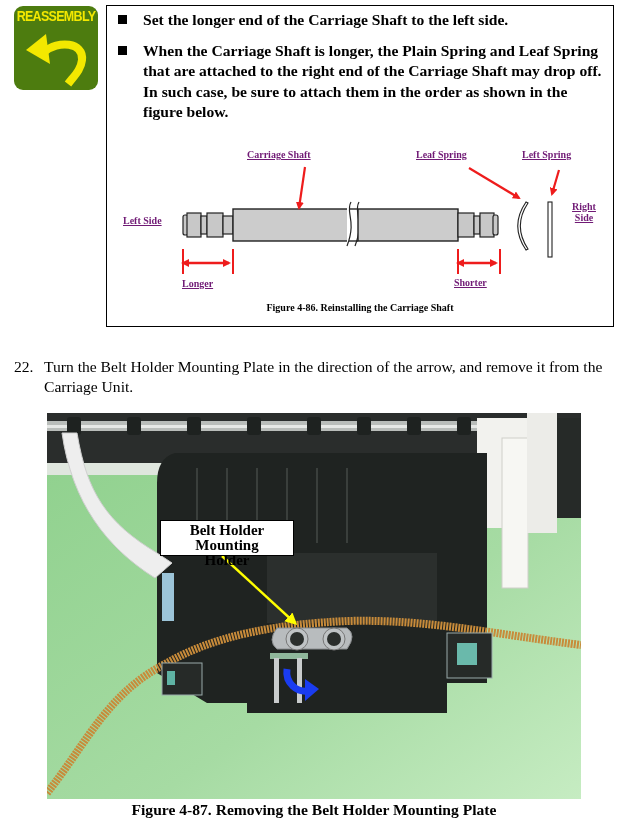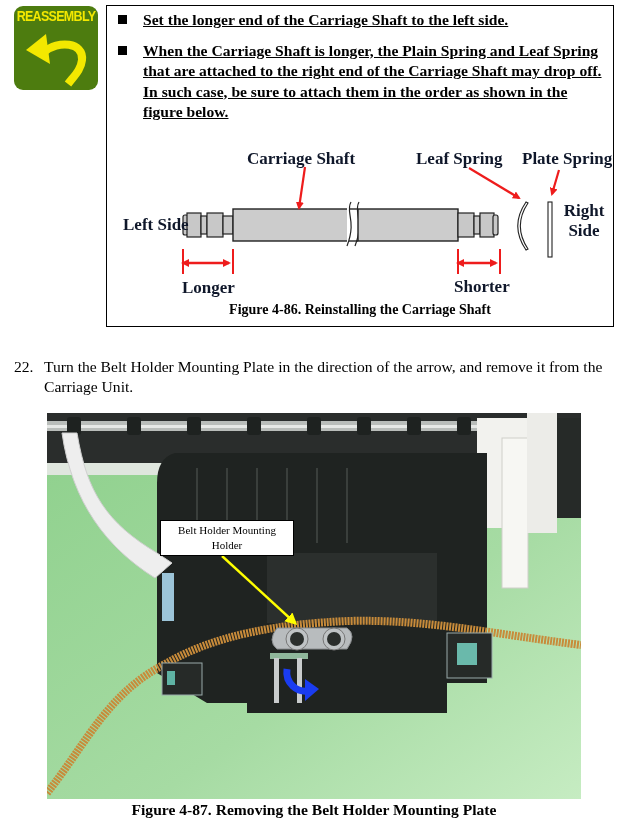--- a/index.html
+++ b/index.html
@@ -18,7 +18,7 @@
   
   .note-box { position: absolute; left: 106px; top: 5px; width: 508px; height: 322px;
               border: 1.5px solid #000; box-sizing: border-box; }
-  .bullets { position: absolute; left: 6px; top: 4px; width: 496px; text-decoration: underline; }
+  .bullets { position: absolute; left: 6px; top: 4px; width: 496px; }
   .bullet { position: relative; padding-left: 30px; font-weight: bold; font-size: 15.6px;
             line-height: 20.5px; margin-bottom: 10px; }
   .bullet .sq { position: absolute; left: 5px; top: 5px; width: 9px; height: 9px; background: #000; }

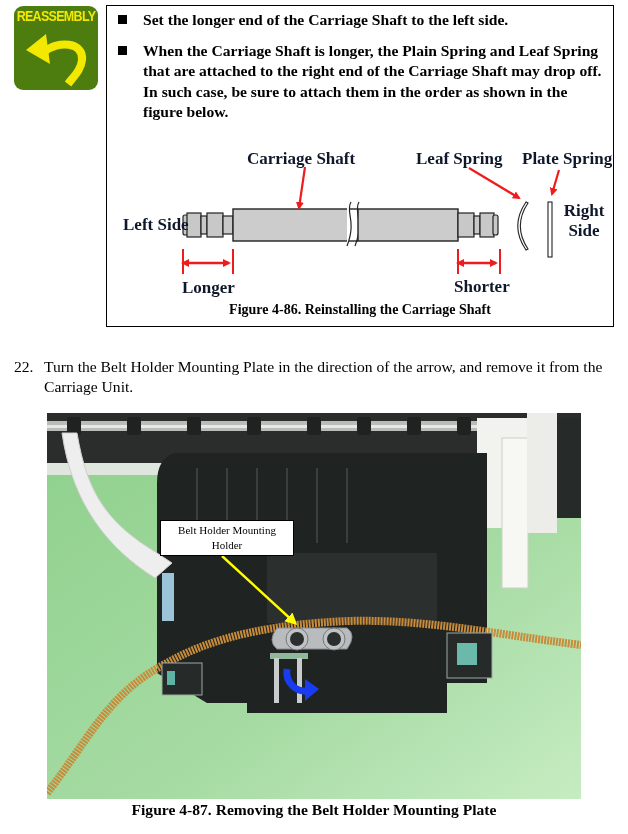--- a/index.html
+++ b/index.html
@@ -24,7 +24,7 @@
   .bullet .sq { position: absolute; left: 5px; top: 5px; width: 9px; height: 9px; background: #000; }
 
   .diagram { position: absolute; left: 0; top: 0; }
-  .lbl { position: absolute; font-weight: bold; font-size: 17px; color: #0f172a; white-space: nowrap; }
+  .lbl { position: absolute; font-weight: bold; font-size: 10px; color: #701a75; white-space: nowrap; text-decoration: underline; }
   .lbl.center { text-align: center; }
   .fig-caption-1 { position: absolute; left: 0; right: 0; top: 296px; text-align: center;
                    font-weight: bold; font-size: 14px; }

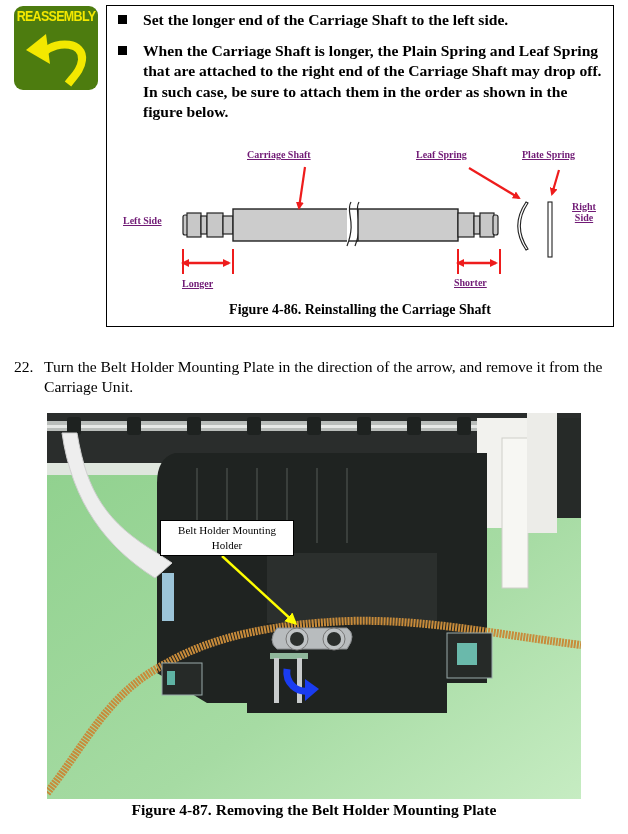--- a/index.html
+++ b/index.html
@@ -125,7 +125,7 @@
 
   <div class="lbl" style="left:140px; top:143px;">Carriage Shaft</div>
   <div class="lbl" style="left:309px; top:143px;">Leaf Spring</div>
-  <div class="lbl" style="left:415px; top:143px;">Plate Spring</div>
+  <div class="lbl" style="left:415px; top:143px;">Left Spring</div>
   <div class="lbl" style="left:16px; top:209px;">Left Side</div>
   <div class="lbl center" style="left:456px; top:195px; width:42px;">
     <div>Right</div>

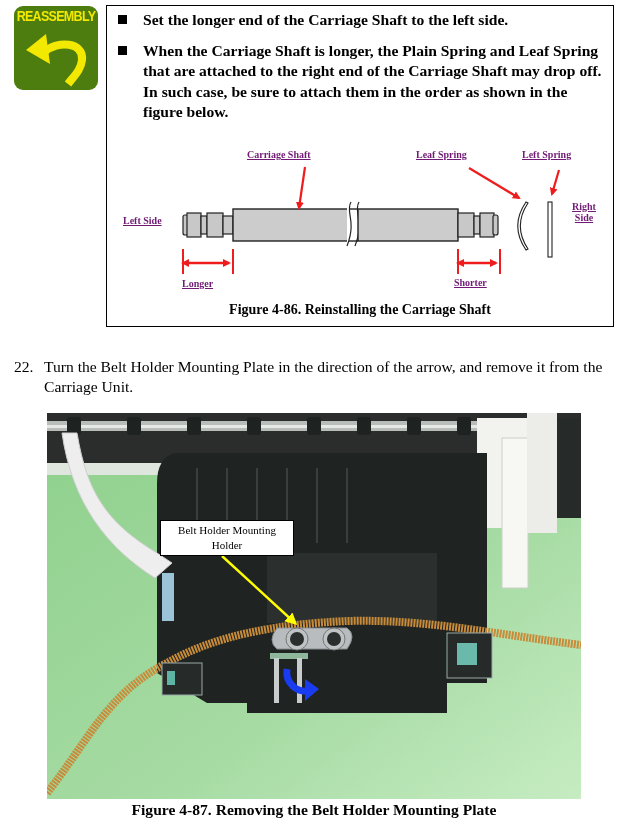--- a/index.html
+++ b/index.html
@@ -27,7 +27,7 @@
   .lbl { position: absolute; font-weight: bold; font-size: 10px; color: #701a75; white-space: nowrap; text-decoration: underline; }
   .lbl.center { text-align: center; }
   .fig-caption-1 { position: absolute; left: 0; right: 0; top: 296px; text-align: center;
-                   font-weight: bold; font-size: 14px; }
+                   font-weight: bold; font-size: 10px; }
 
   
   .step { position: absolute; left: 14px; top: 357px; width: 600px; font-size: 15.6px; line-height: 19.5px; }

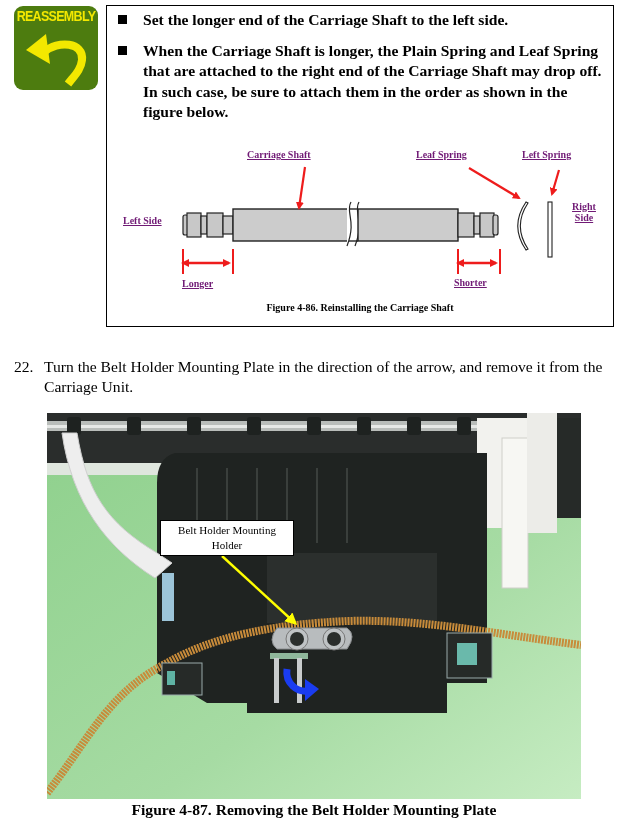--- a/index.html
+++ b/index.html
@@ -40,7 +40,7 @@
   .photo svg { position: absolute; left: 0; top: 0; }
   .callout { position: absolute; left: 113px; top: 107px; width: 134px; height: 36px;
              background: #fff; border: 1.5px solid #000; box-sizing: border-box;
-             text-align: center; font-weight: normal; font-size: 11px; line-height: 15px; padding-top: 2px; }
+             text-align: center; font-weight: bold; font-size: 15px; line-height: 15px; padding-top: 2px; }
   .fig-caption-2 { position: absolute; left: 0; width: 628px; top: 801px; text-align: center;
                    font-weight: bold; font-size: 15.6px; }
 </style>

